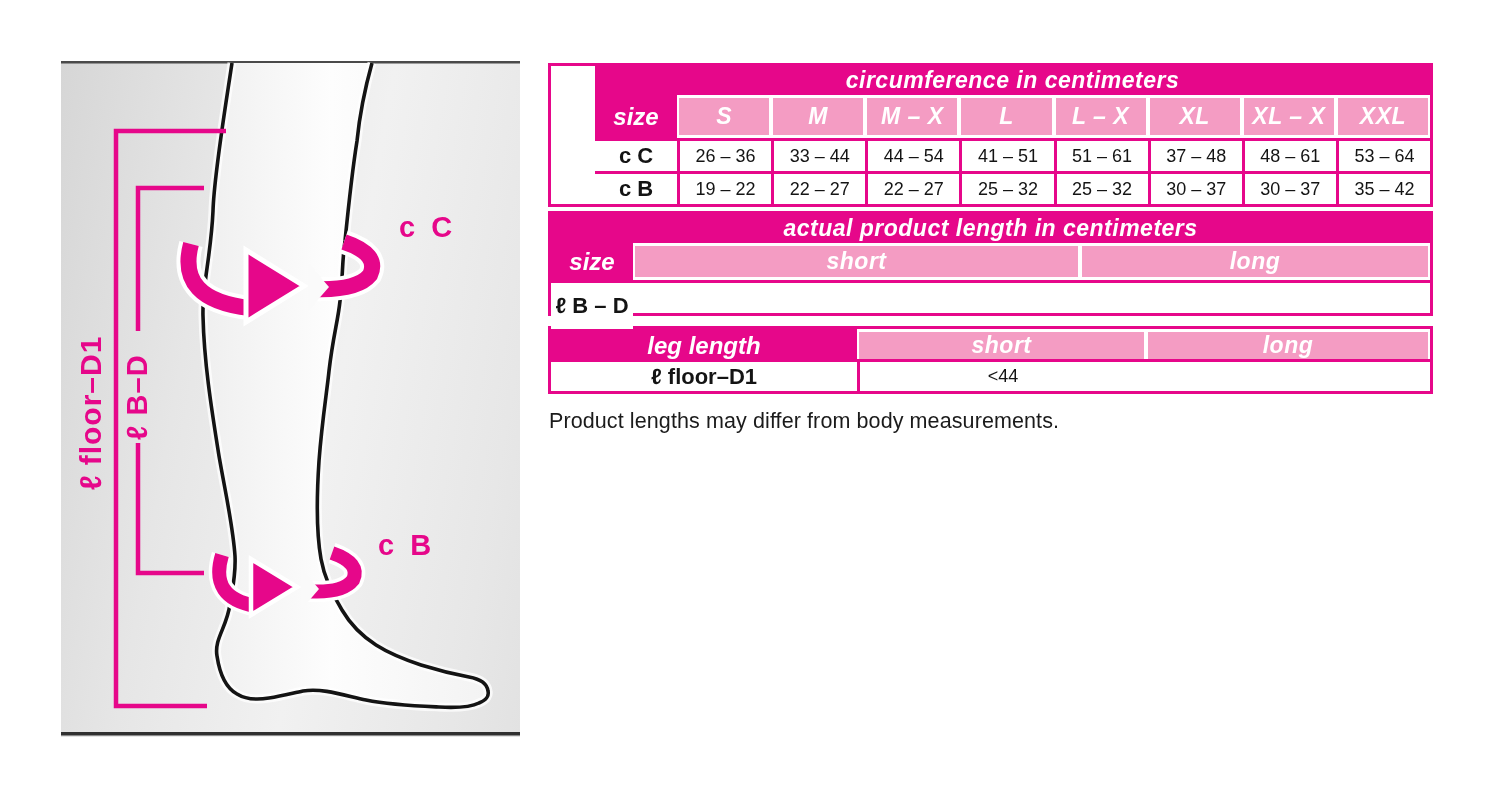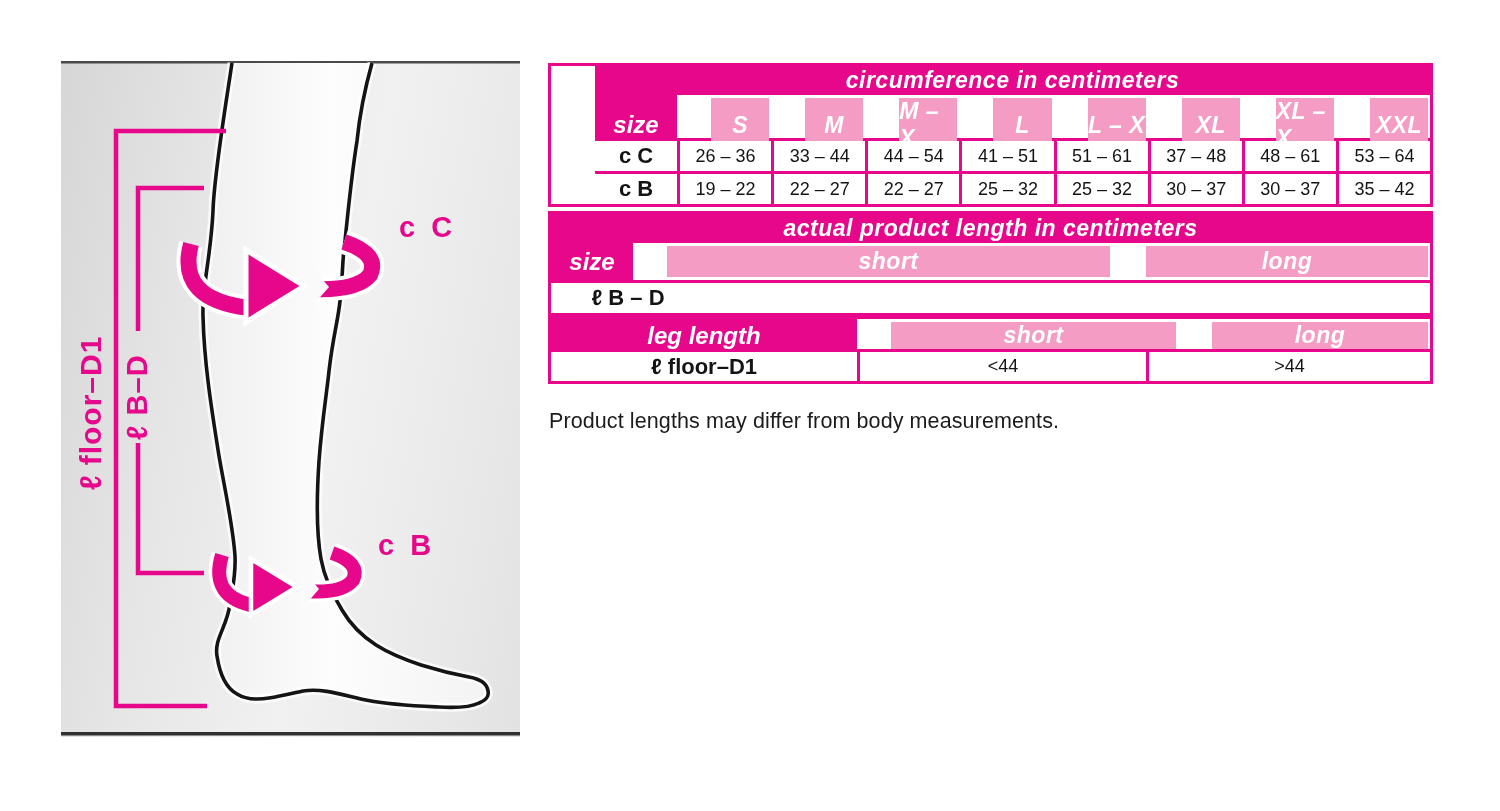--- a/index.html
+++ b/index.html
@@ -42,7 +42,7 @@
     display:flex;align-items:center;justify-content:center;
     font-style:italic;font-weight:bold;font-size:23px;letter-spacing:0.5px;
   }
-  .hdr-row{display:grid;background:#fff;gap:32px;}
+  .hdr-row{display:grid;background:#fff;}
   .t1 .hdr-row{grid-template-columns:82px repeat(8,1fr);height:43px;}
   .t2 .hdr-row{grid-template-columns:82px 447px 1fr;height:37px;}
   .t3 .hdr-row{grid-template-columns:306px 289px 1fr;height:30px;}

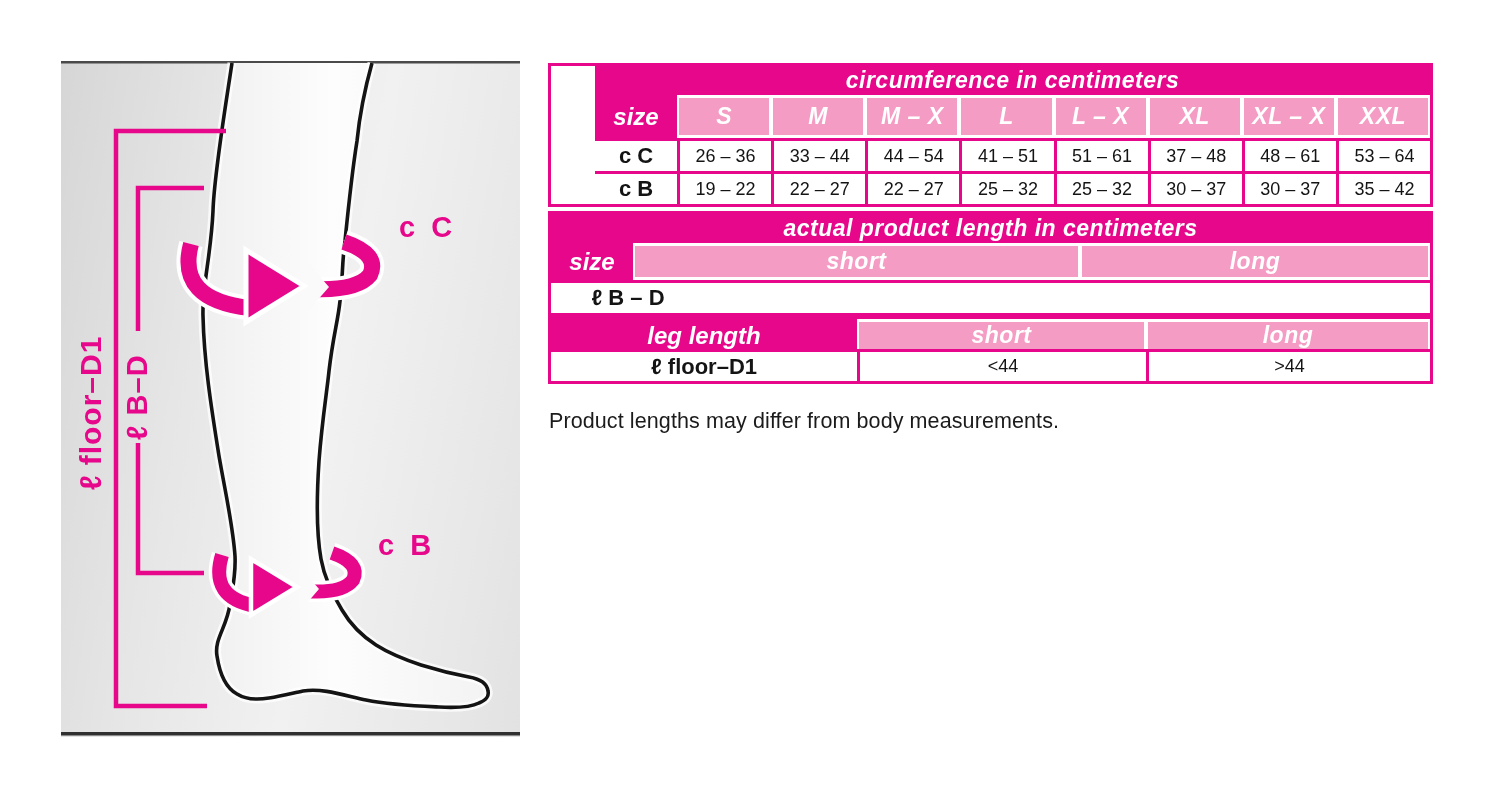--- a/index.html
+++ b/index.html
@@ -34,7 +34,7 @@
   .tables-stack{position:absolute;left:548px;top:63px;width:885px;}
   .sizing-table{border:3px solid var(--magenta);background:#fff;}
   .t1{height:144px;margin-bottom:4px;padding-left:44px;}
-  .t2{height:105px;margin-bottom:0;}
+  .t2{height:105px;margin-bottom:10px;}
   .t3{height:68px;}
 
   .title-band{

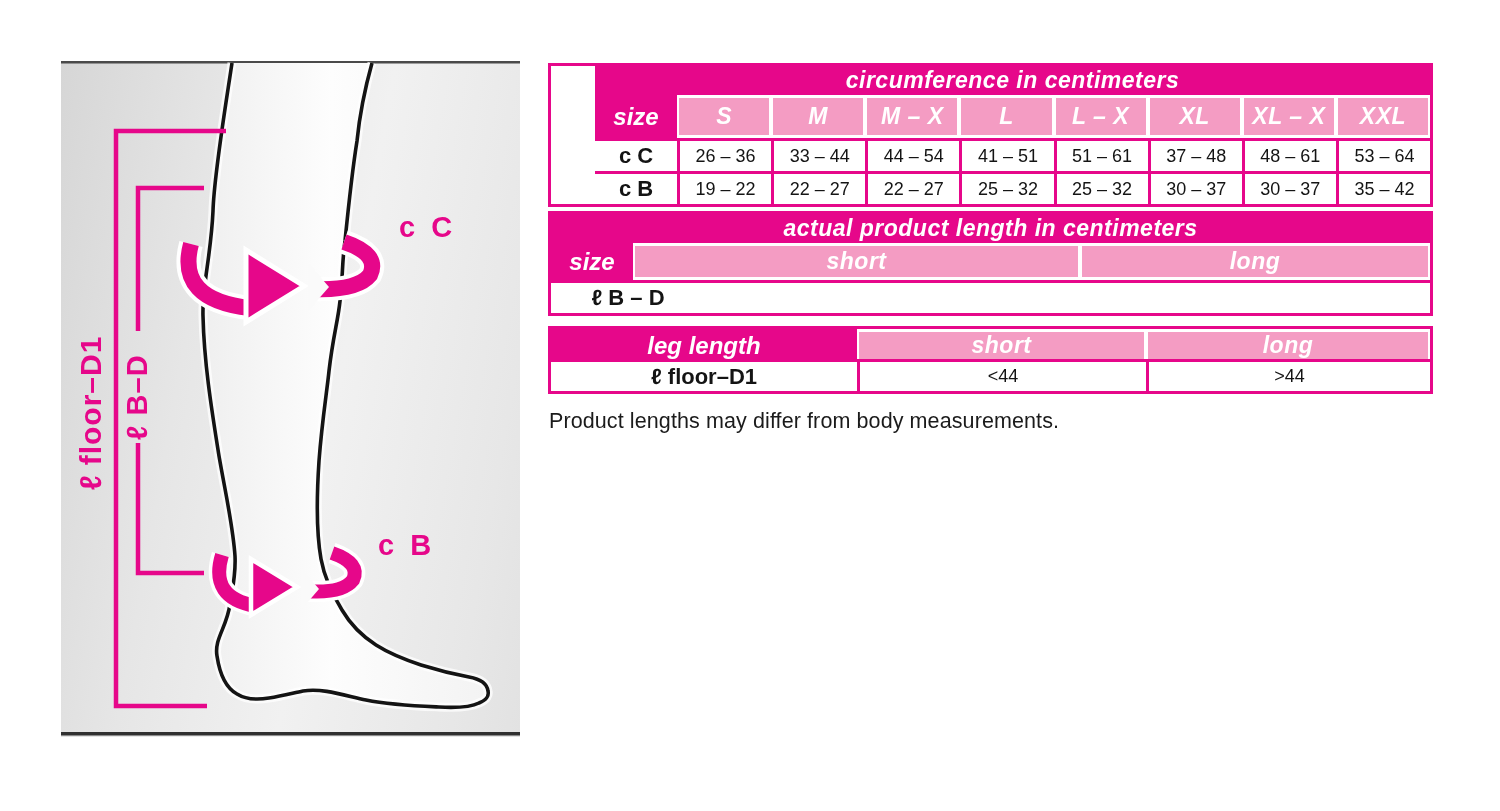--- a/index.html
+++ b/index.html
@@ -57,7 +57,7 @@
   }
   .data-row{display:grid;border-top:3px solid var(--magenta);}
   .t1 .data-row{grid-template-columns:82px repeat(8,1fr);height:33px;}
-  .t2 .data-row{grid-template-columns:82px 447px 1fr;height:33px;padding-left:36px;}
+  .t2 .data-row{grid-template-columns:82px 447px 1fr;height:49px;}
   .t3 .data-row{grid-template-columns:306px 289px 1fr;height:32px;}
   .cell{
     display:flex;align-items:center;justify-content:center;

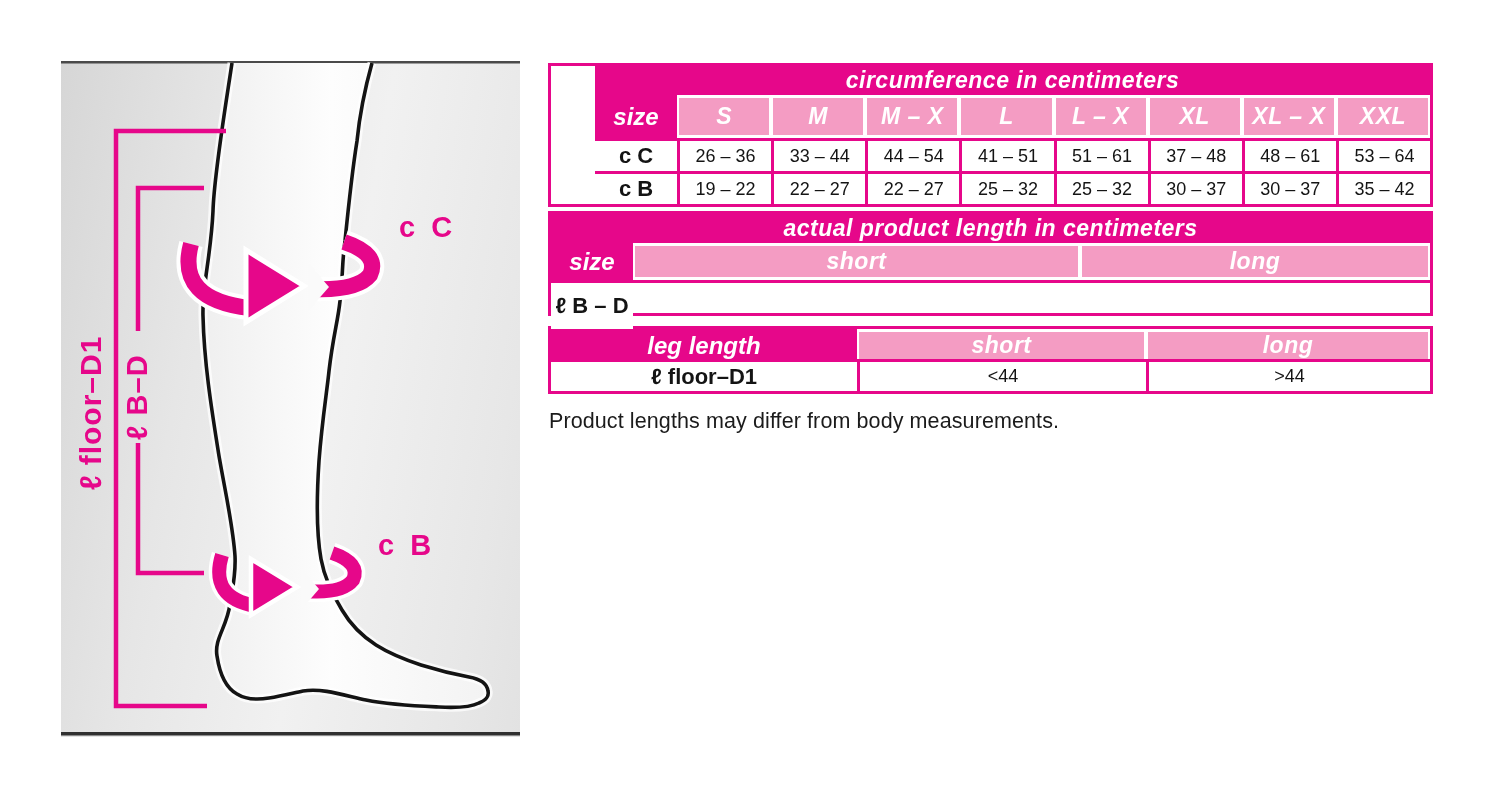--- a/index.html
+++ b/index.html
@@ -262,7 +262,6 @@
     <div class="data-row">
       <div class="cell row-label">ℓ floor–D1</div>
       <div class="cell">&lt;44</div>
-      <div class="cell">&gt;44</div>
     </div>
   </div>
 </div>

